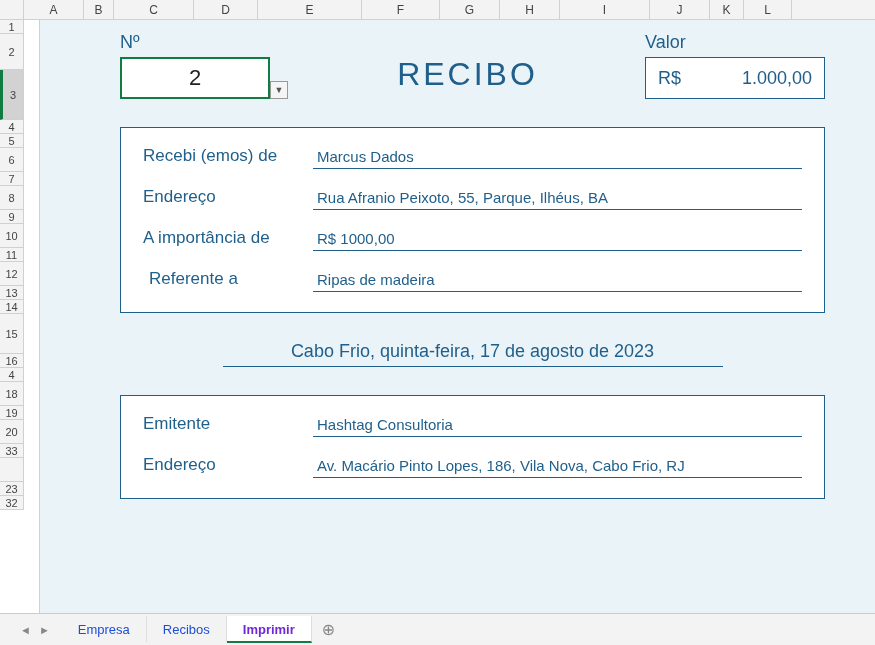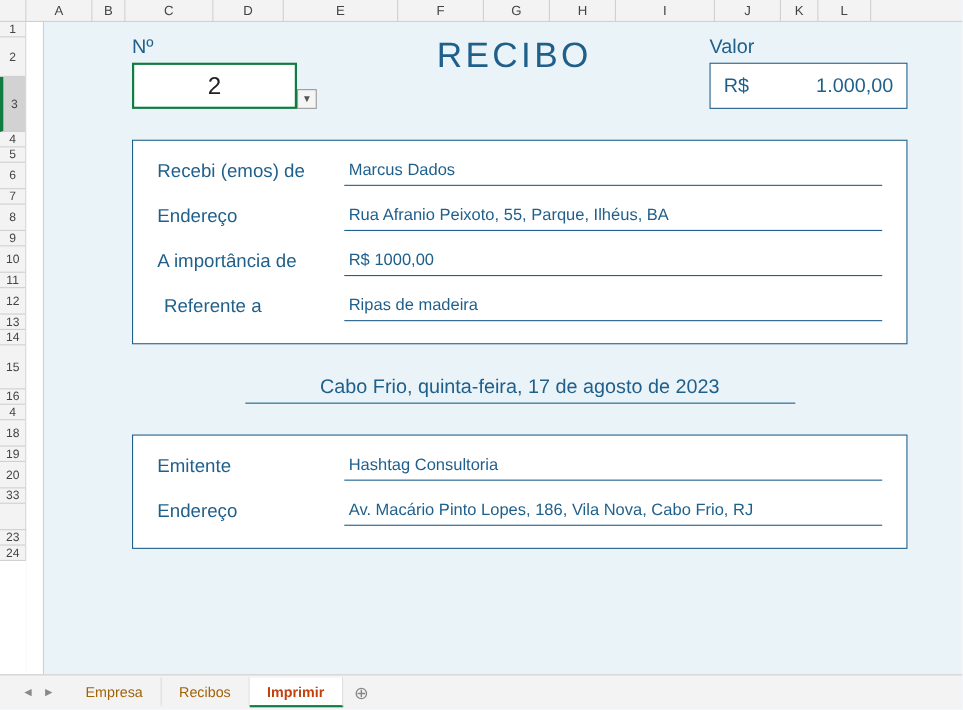--- a/index.html
+++ b/index.html
@@ -72,7 +72,7 @@
   }
   .top-row {
     display: flex;
-    align-items: flex-start;
+    align-items: flex-end;
     gap: 30px;
   }
   .nro-block { width: 170px; }

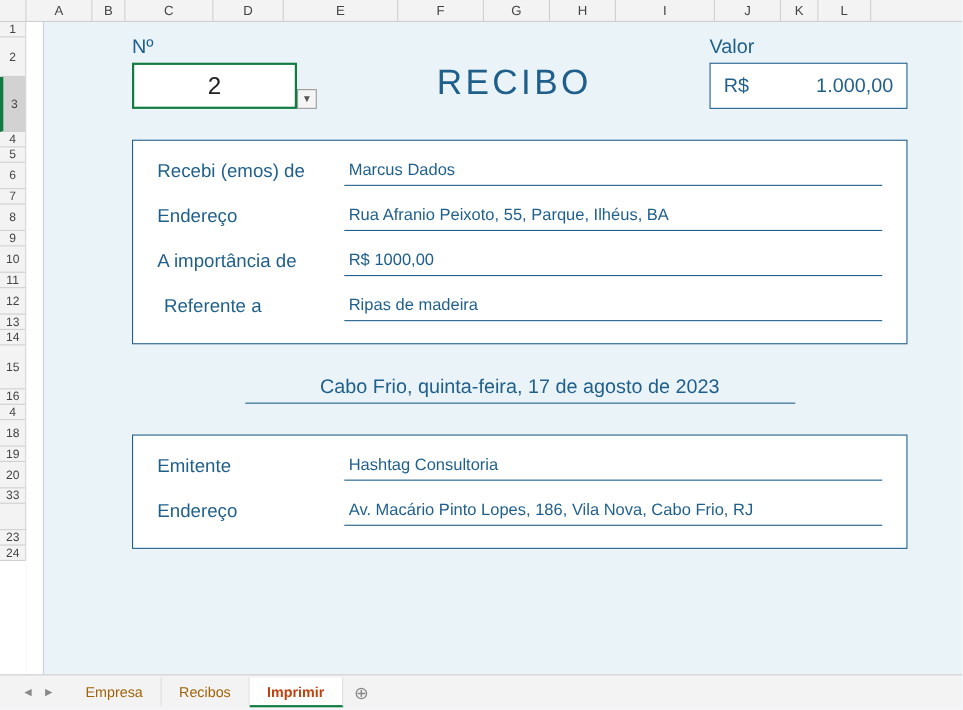--- a/index.html
+++ b/index.html
@@ -137,6 +137,7 @@
   }
   .info-row {
     display: flex;
+    align-items: flex-end;
     margin-bottom: 18px;
   }
   .info-row:last-child { margin-bottom: 0; }

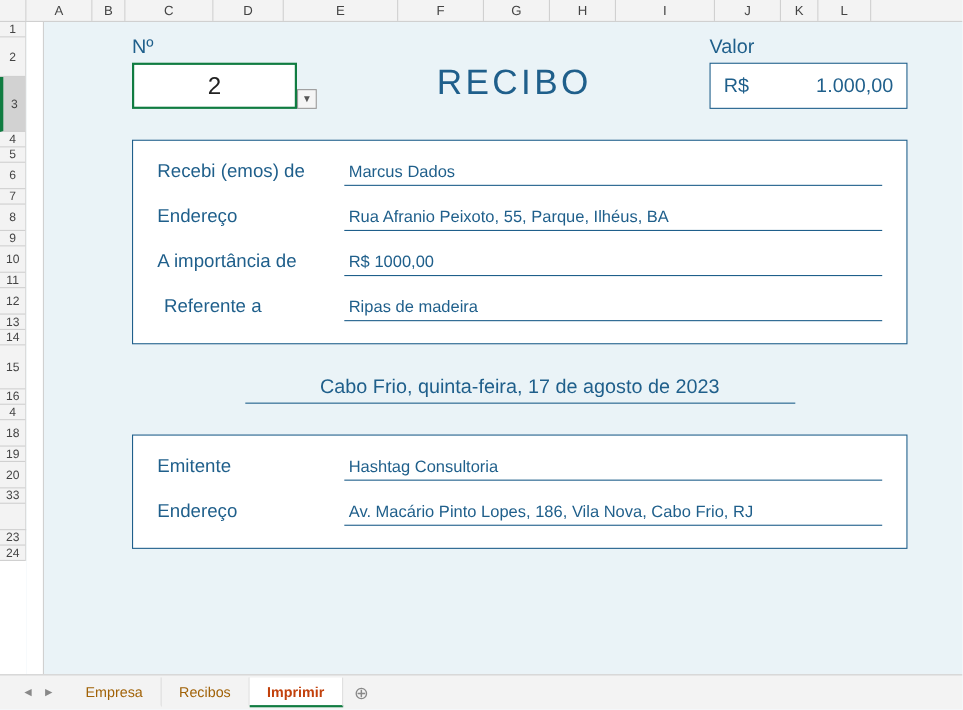--- a/index.html
+++ b/index.html
@@ -245,7 +245,7 @@
     <div style="height: 14px;">33</div>
     <div style="height: 24px; padding-left: 32px;">22</div>
     <div style="height: 14px;">23</div>
-    <div style="height: 14px;">24</div>
+    <div style="height: 14px;">32</div>
   </div>
 
 <div class="sheet-area">

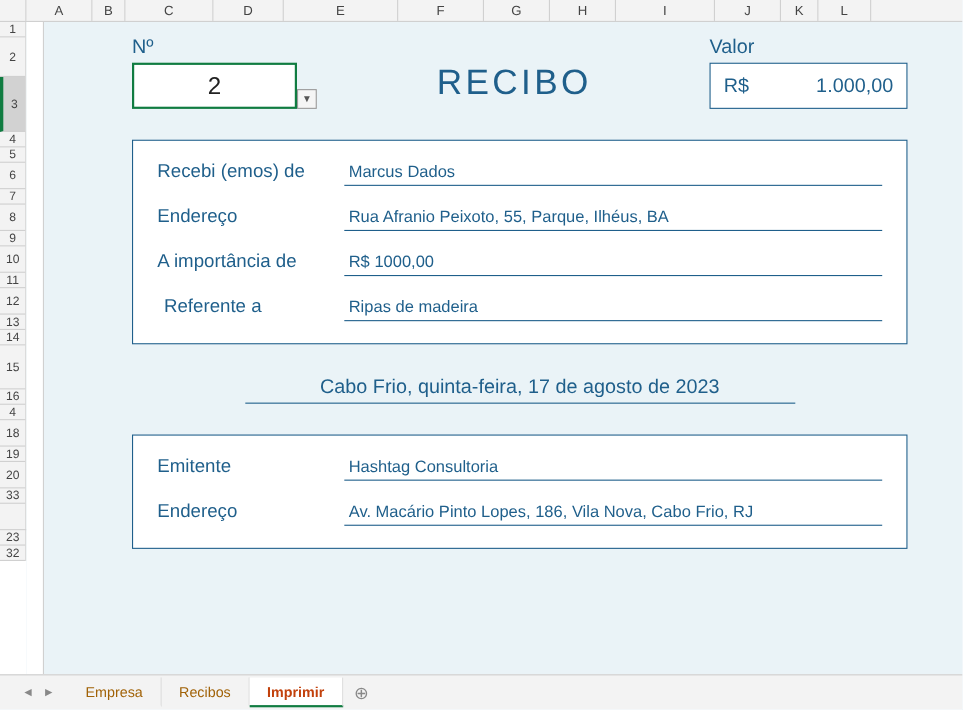--- a/index.html
+++ b/index.html
@@ -184,7 +184,7 @@
   .tab {
     padding: 6px 16px 4px 16px;
     font-size: 13px;
-    color: #a16207;
+    color: #1d4ed8;
     border-right: 1px solid #ddd;
     cursor: pointer;
     border-bottom: 2px solid transparent;

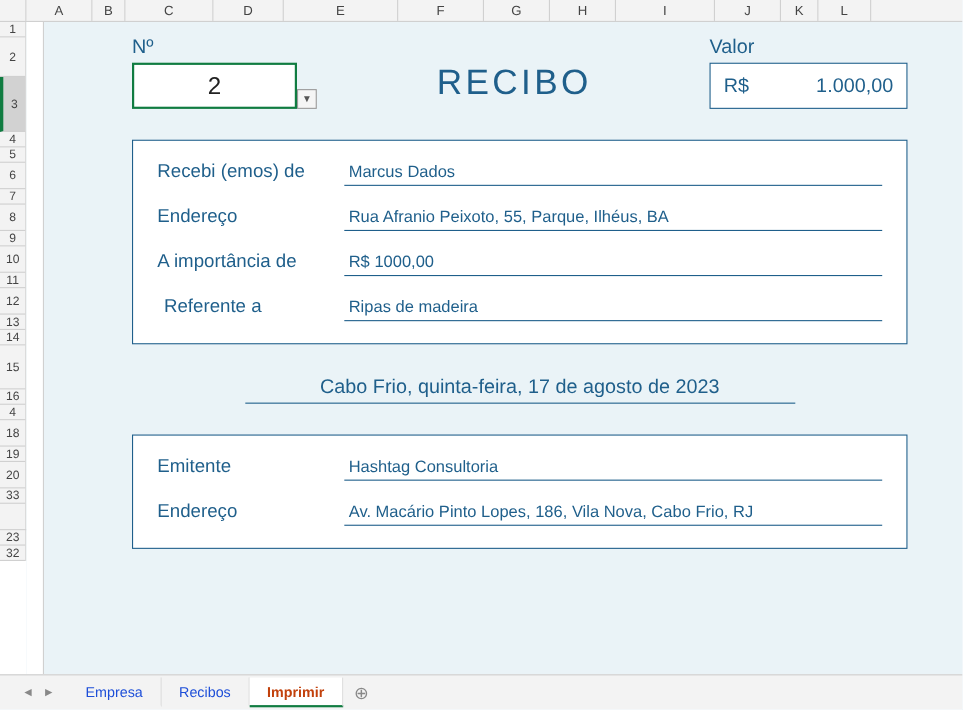--- a/index.html
+++ b/index.html
@@ -191,7 +191,7 @@
   }
   .tab.active {
     background: #fff;
-    color: #c2410c;
+    color: #6d28d9;
     font-weight: 600;
     border-bottom: 2px solid #107c41;
   }

